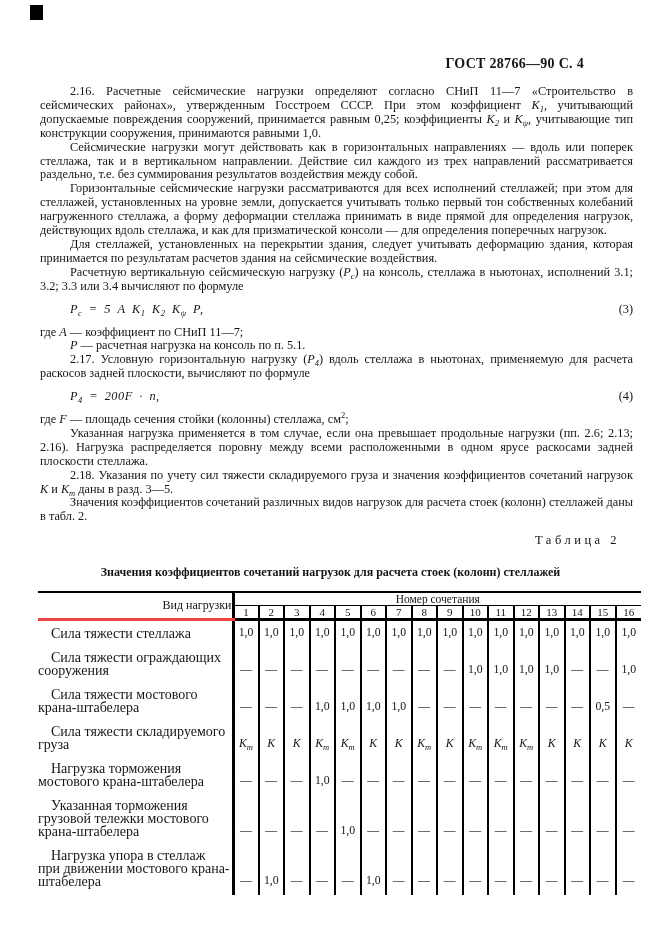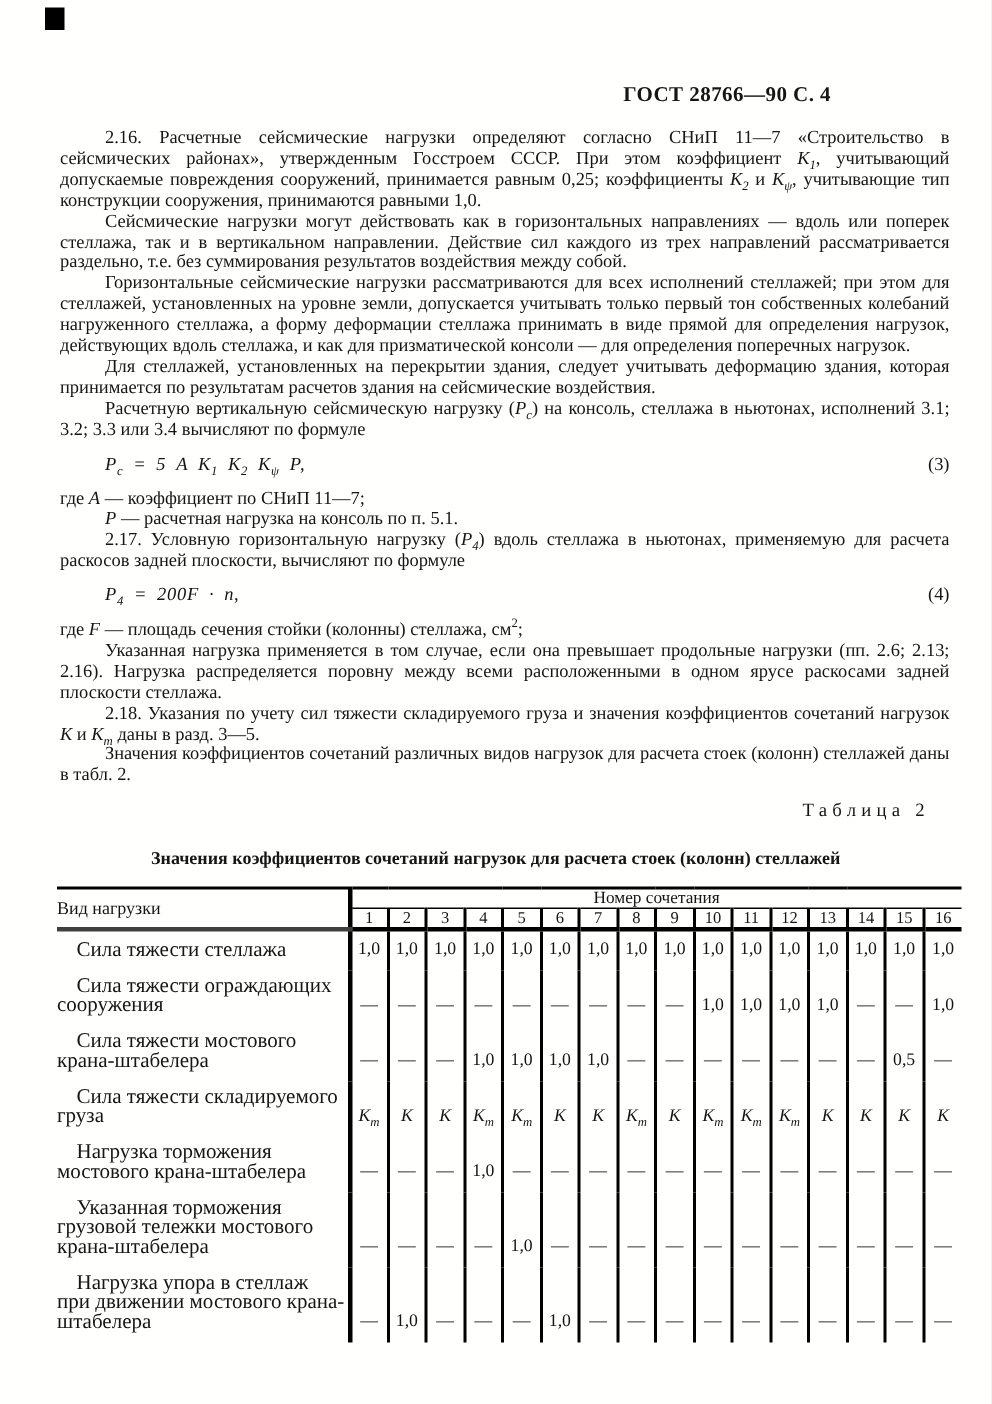--- a/index.html
+++ b/index.html
@@ -6,7 +6,7 @@
   .page{position:relative;width:661px;height:936px;background:#fffffe;overflow:hidden;
         font-family:"Liberation Serif","DejaVu Serif",serif;color:#151515;margin:0 auto;}
   .scan-mark{position:absolute;left:30px;top:5px;width:13px;height:15px;background:#000;}
-  .gost-header{margin-top:56px;padding-right:107px;text-align:right;
+  .gost-header{margin-top:56px;padding-right:77px;text-align:right;
                font-weight:bold;font-size:14px;letter-spacing:.3px;}
   .doc{margin:13px 28px 0 40px;font-size:12.3px;line-height:13.9px;text-align:justify;font-family:Liberation Serif, serif;}
   .doc p{margin:0;text-indent:30px;}

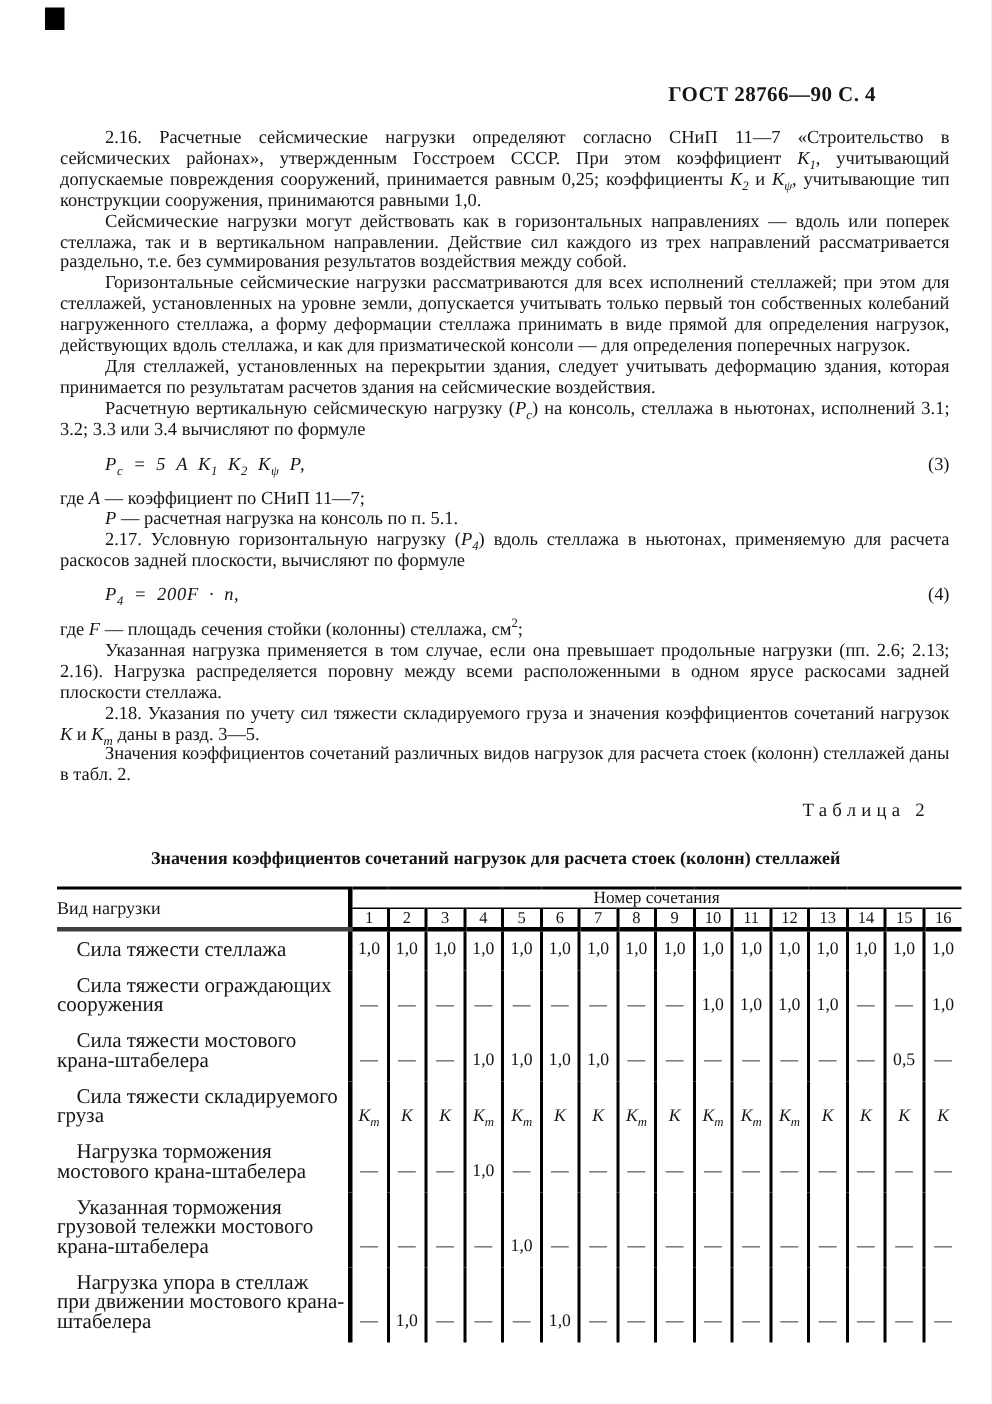--- a/index.html
+++ b/index.html
@@ -22,8 +22,8 @@
   table.coef{border-collapse:collapse;table-layout:fixed;margin-left:38px;width:603px;
              border-top:2px solid #000;font-size:12px;}
   table.coef th{font-weight:normal;padding:0;}
-  th.lbl-h{border-right:3px solid #000;border-bottom:3px solid #404040;
-           font-size:12px;text-align:left;vertical-align:middle;}
+  th.lbl-h{border-right:3px solid #000;border-bottom:3px solid #ef4444;
+           font-size:12px;text-align:right;vertical-align:middle;}
   th.grp{border-bottom:1px solid #000;border-left:3px solid #000;
          font-size:11.5px;padding:5px 0 6px;}
   th.numc{border-left:2px solid #000;border-bottom:3px solid #000;

